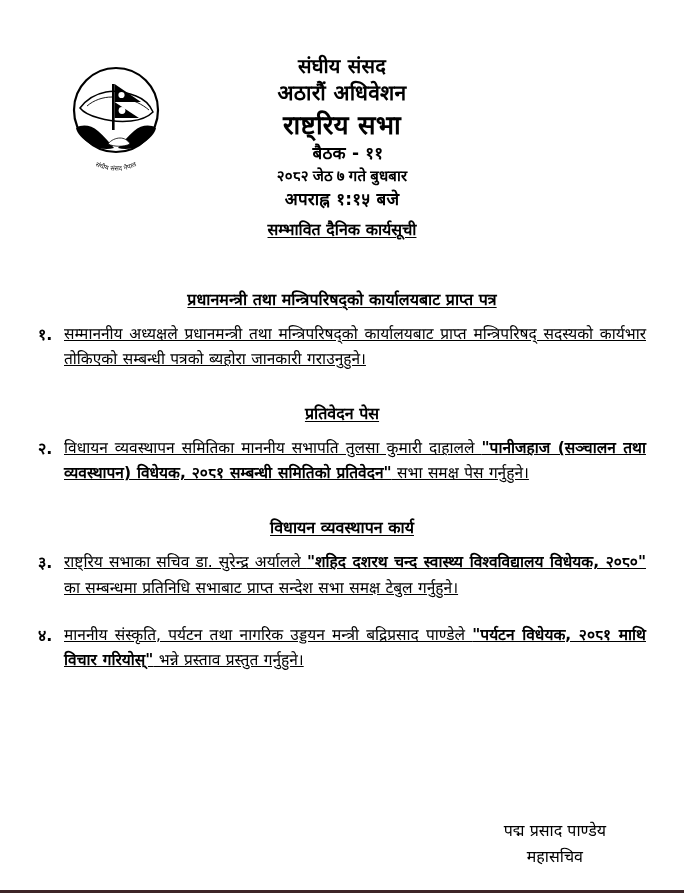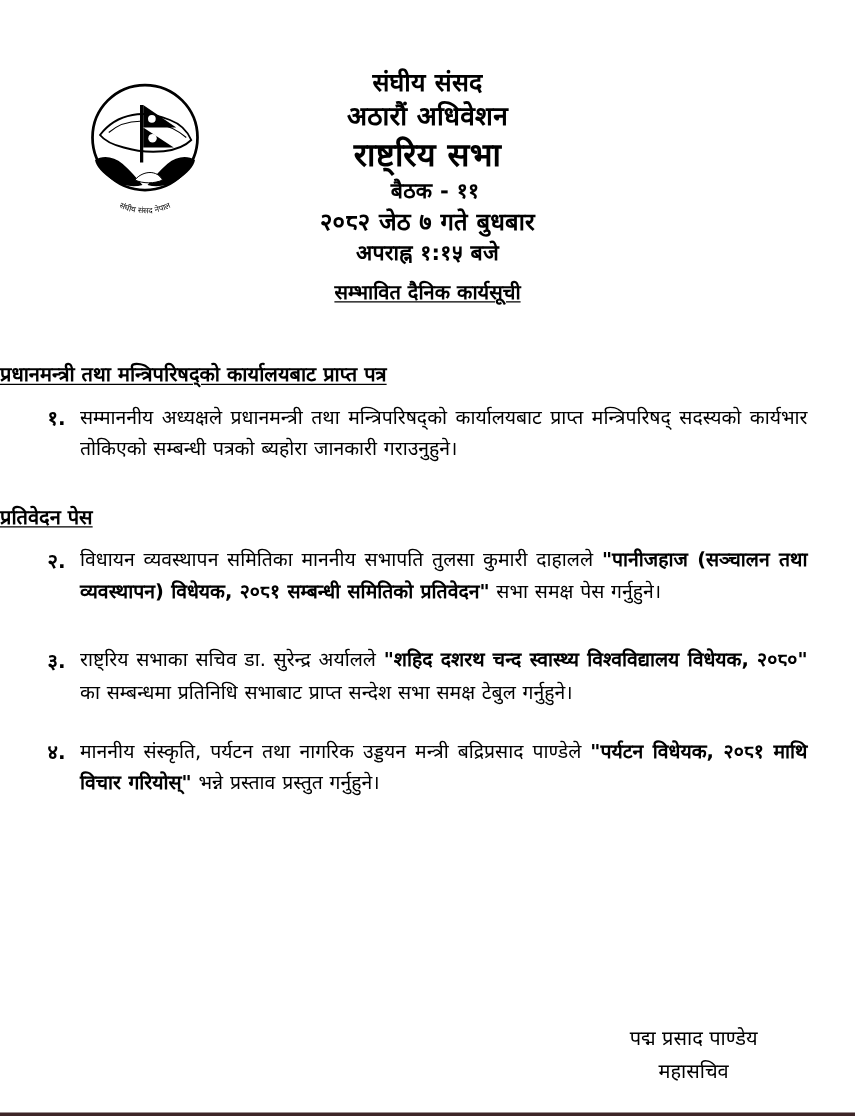--- a/index.html
+++ b/index.html
@@ -53,7 +53,7 @@
   .hdr-house    { font-size: 26px; margin-bottom: 7px; }
   .hdr-session  { font-size: 21px; margin-bottom: 8px; }
   .hdr-sitting  { font-size: 17px; margin-bottom: 7px; padding-left: 12px; }
-  .hdr-date     { font-size: 19px; margin-bottom: 7px; }
+  .hdr-date     { font-size: 15px; margin-bottom: 7px; font-family: Liberation Serif, serif; }
   .hdr-time     { font-size: 17px; margin-bottom: 14px; }
 
   .doc-title {

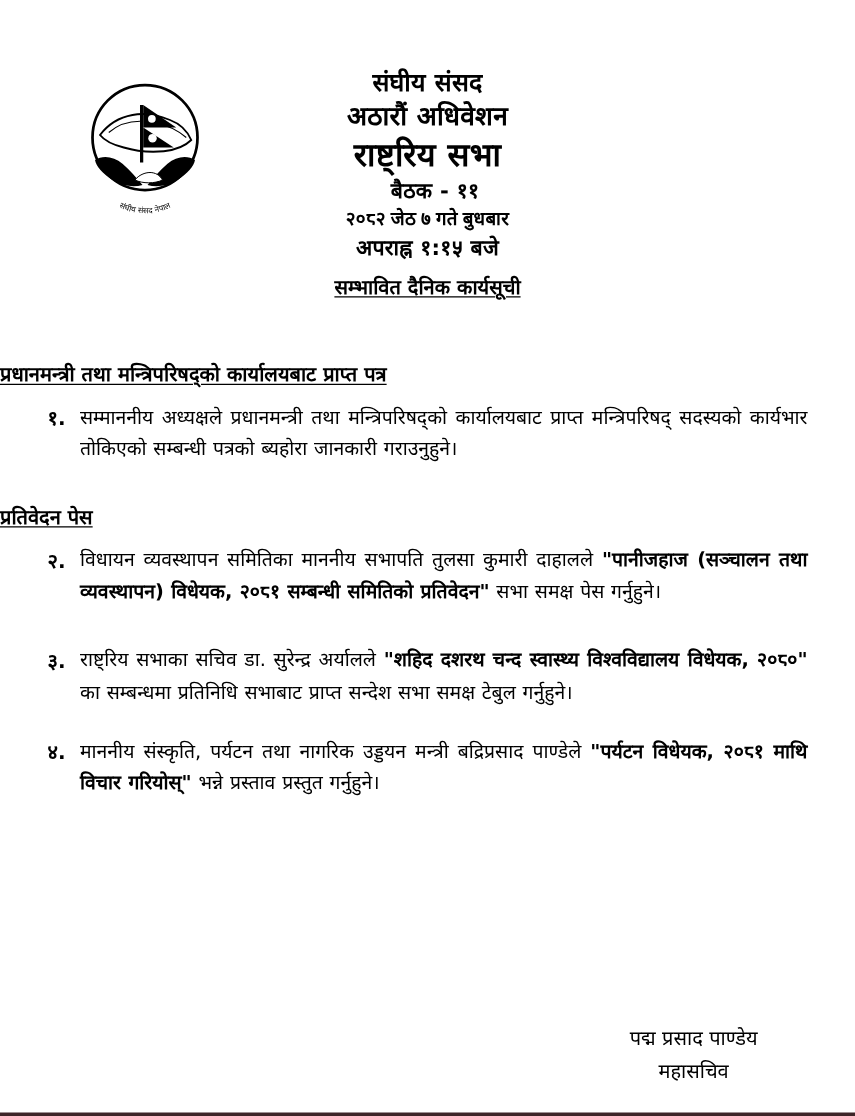--- a/index.html
+++ b/index.html
@@ -74,7 +74,7 @@
   }
 
   .section-heading {
-    text-align: left;
+    text-align: center;
     margin: 0 0 12px 0;
   }
   .section-heading span {

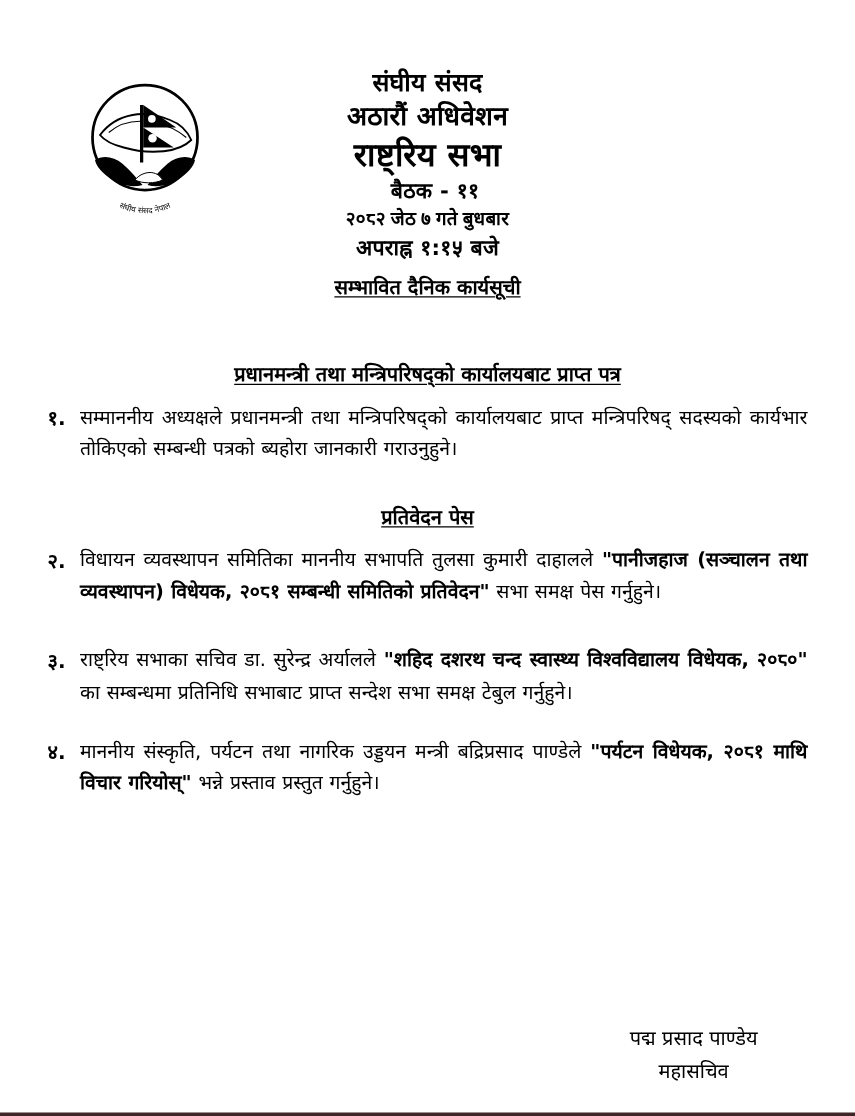--- a/index.html
+++ b/index.html
@@ -106,6 +106,7 @@
     text-align: justify;
     text-justify: inter-word;
     word-spacing: 0.5px;
+    text-decoration: underline;
   }
   .item-text b { font-weight: 700; }
 

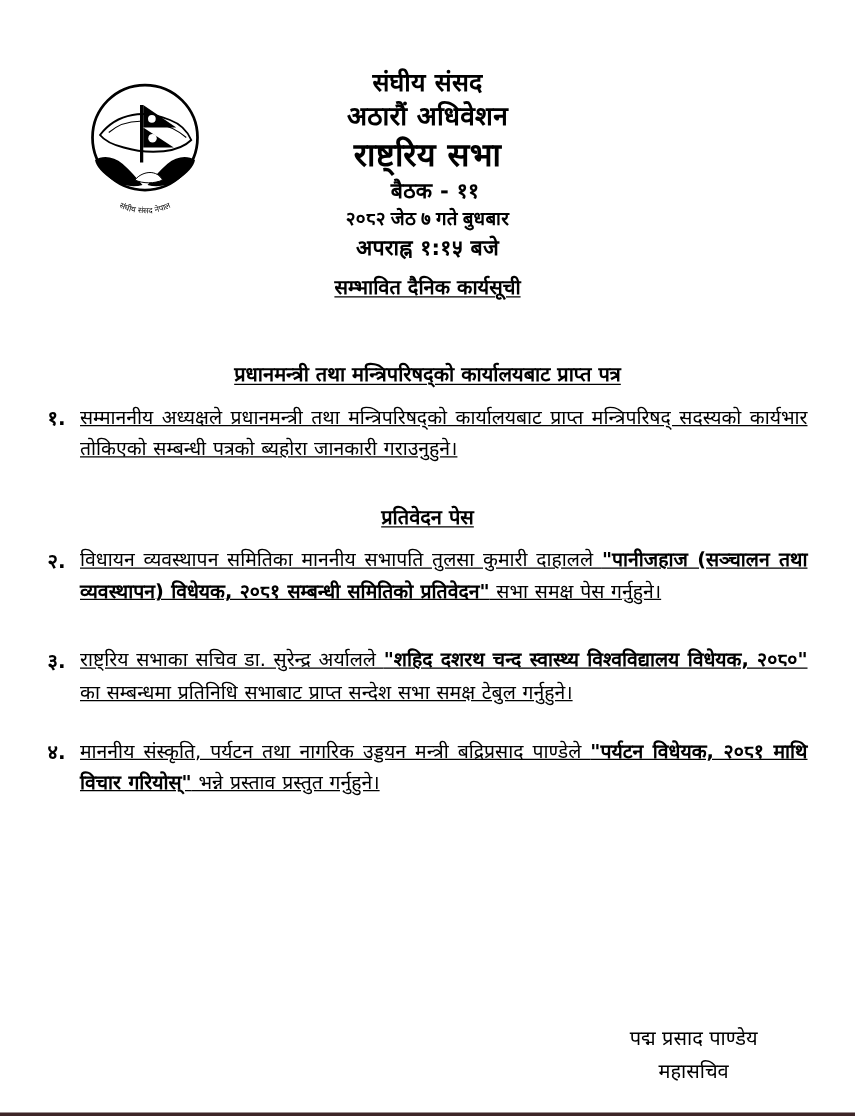--- a/index.html
+++ b/index.html
@@ -206,6 +206,9 @@
 
     <div class="gap-md"></div>
 
+    <div class="section-heading">
+      <span>विधायन व्यवस्थापन कार्य</span>
+    </div>
     <div class="agenda-item">
       <div class="item-num">३.</div>
       <div class="item-text"><span>राष्ट्रिय सभाका सचिव डा. सुरेन्द्र अर्यालले </span><b>"शहिद दशरथ चन्द स्वास्थ्य विश्वविद्यालय विधेयक, २०८०"</b><span> का सम्बन्धमा प्रतिनिधि सभाबाट प्राप्त सन्देश सभा समक्ष टेबुल गर्नुहुने।</span></div>

